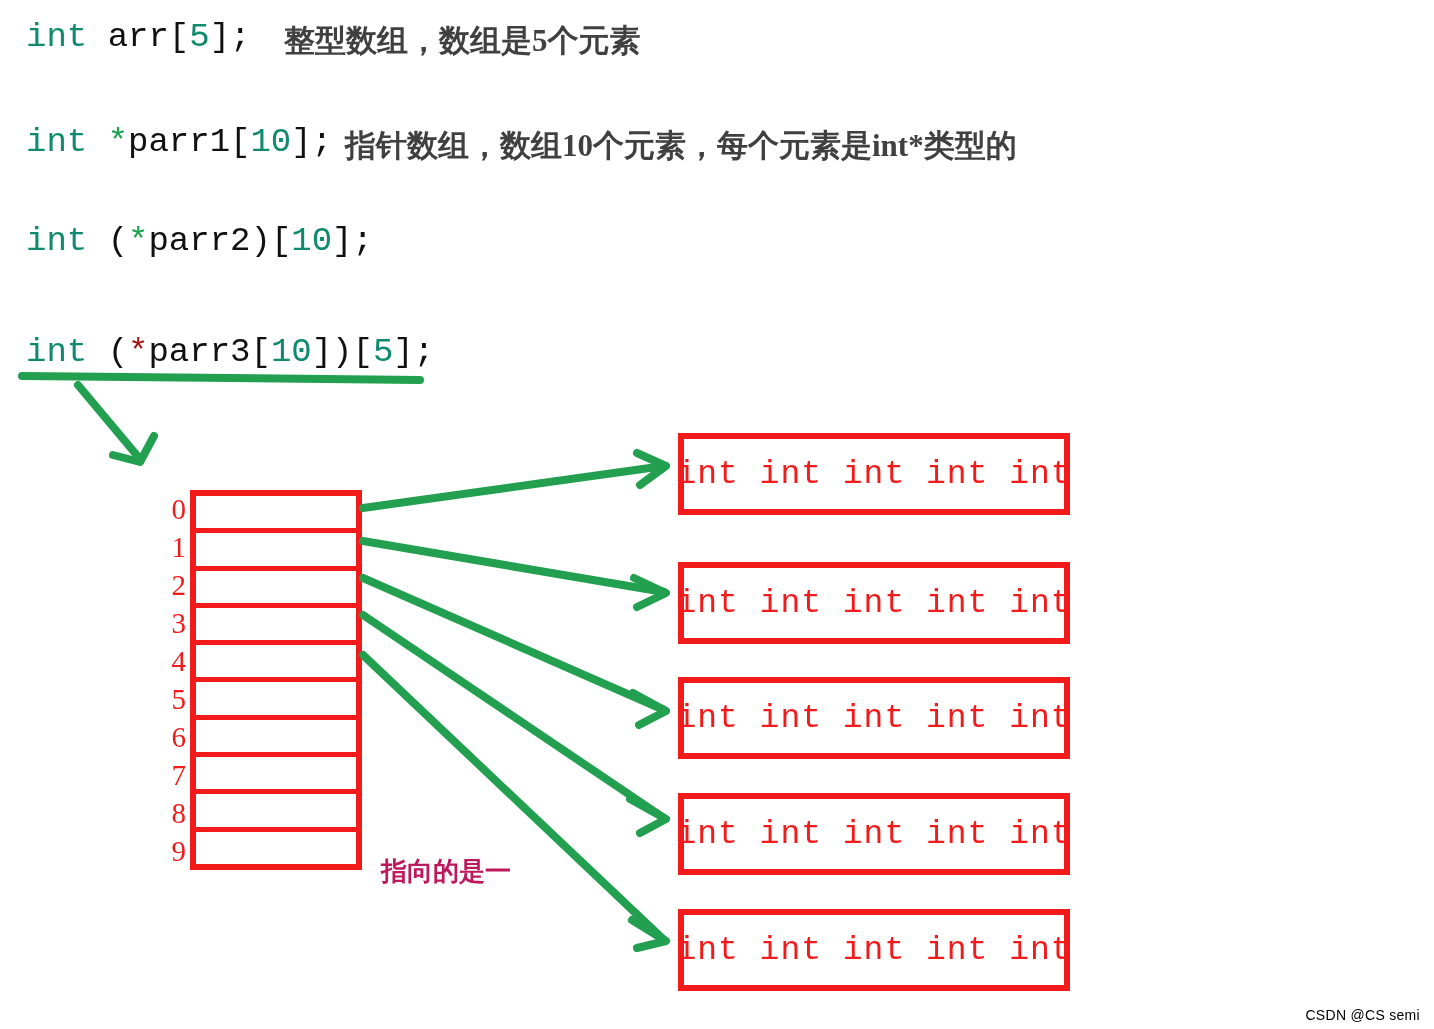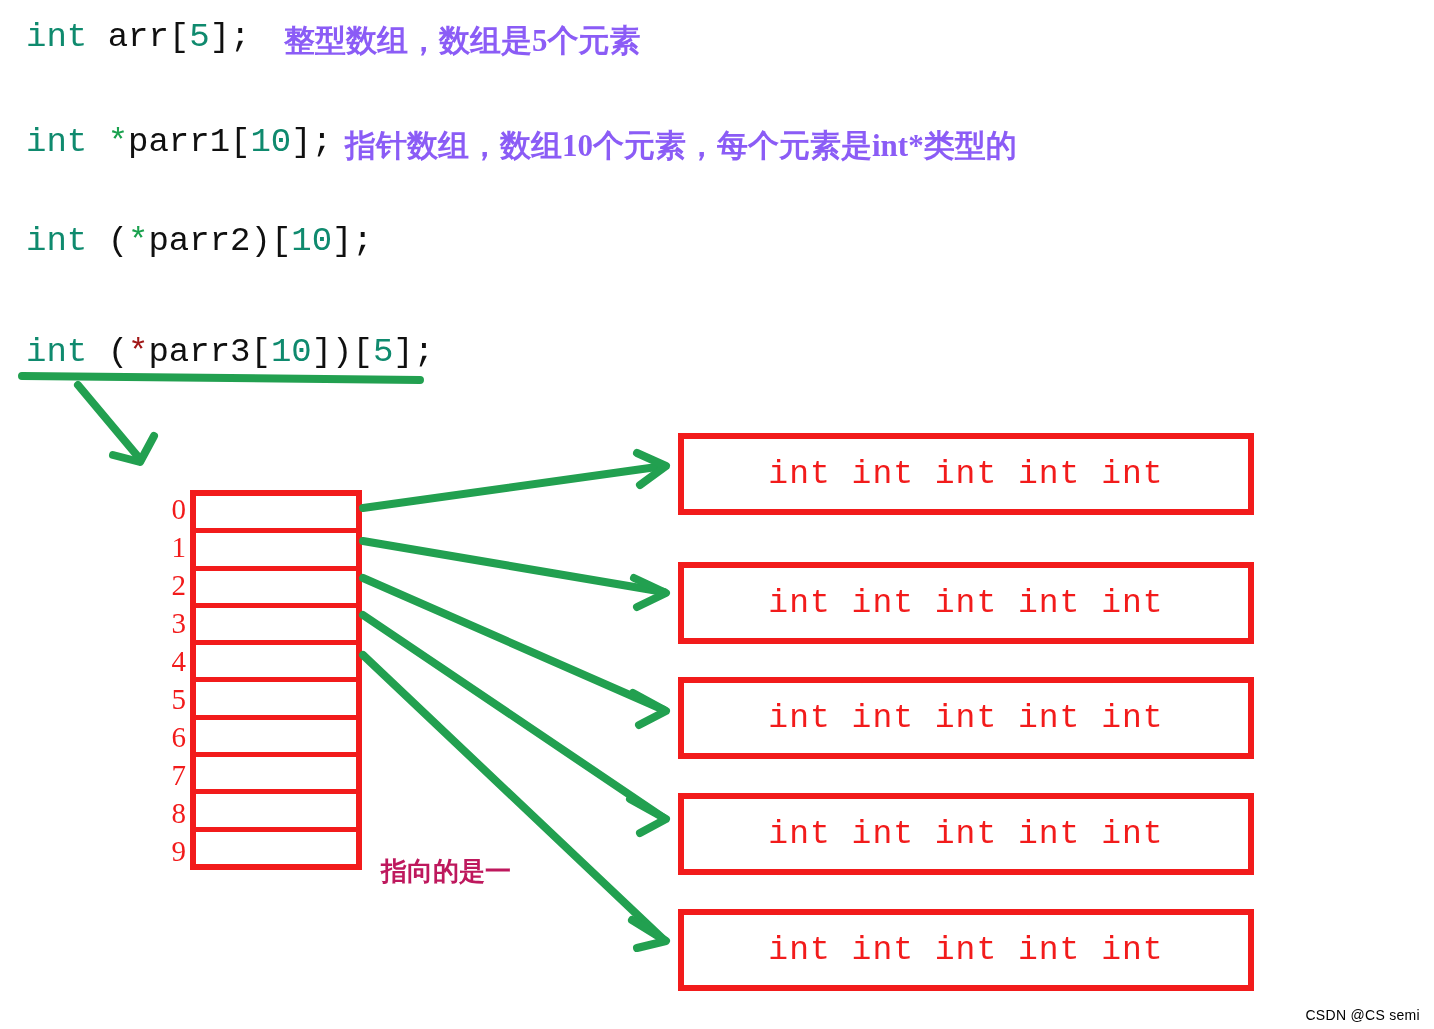--- a/index.html
+++ b/index.html
@@ -33,7 +33,7 @@
   .tok-star-red   { color: #a11717; }
   .note {
     position: absolute;
-    color: #8b5cf6;
+    color: #404040;
     font-family: "Liberation Serif", "DejaVu Serif", serif;
     font-weight: 700;
     font-size: 31px;

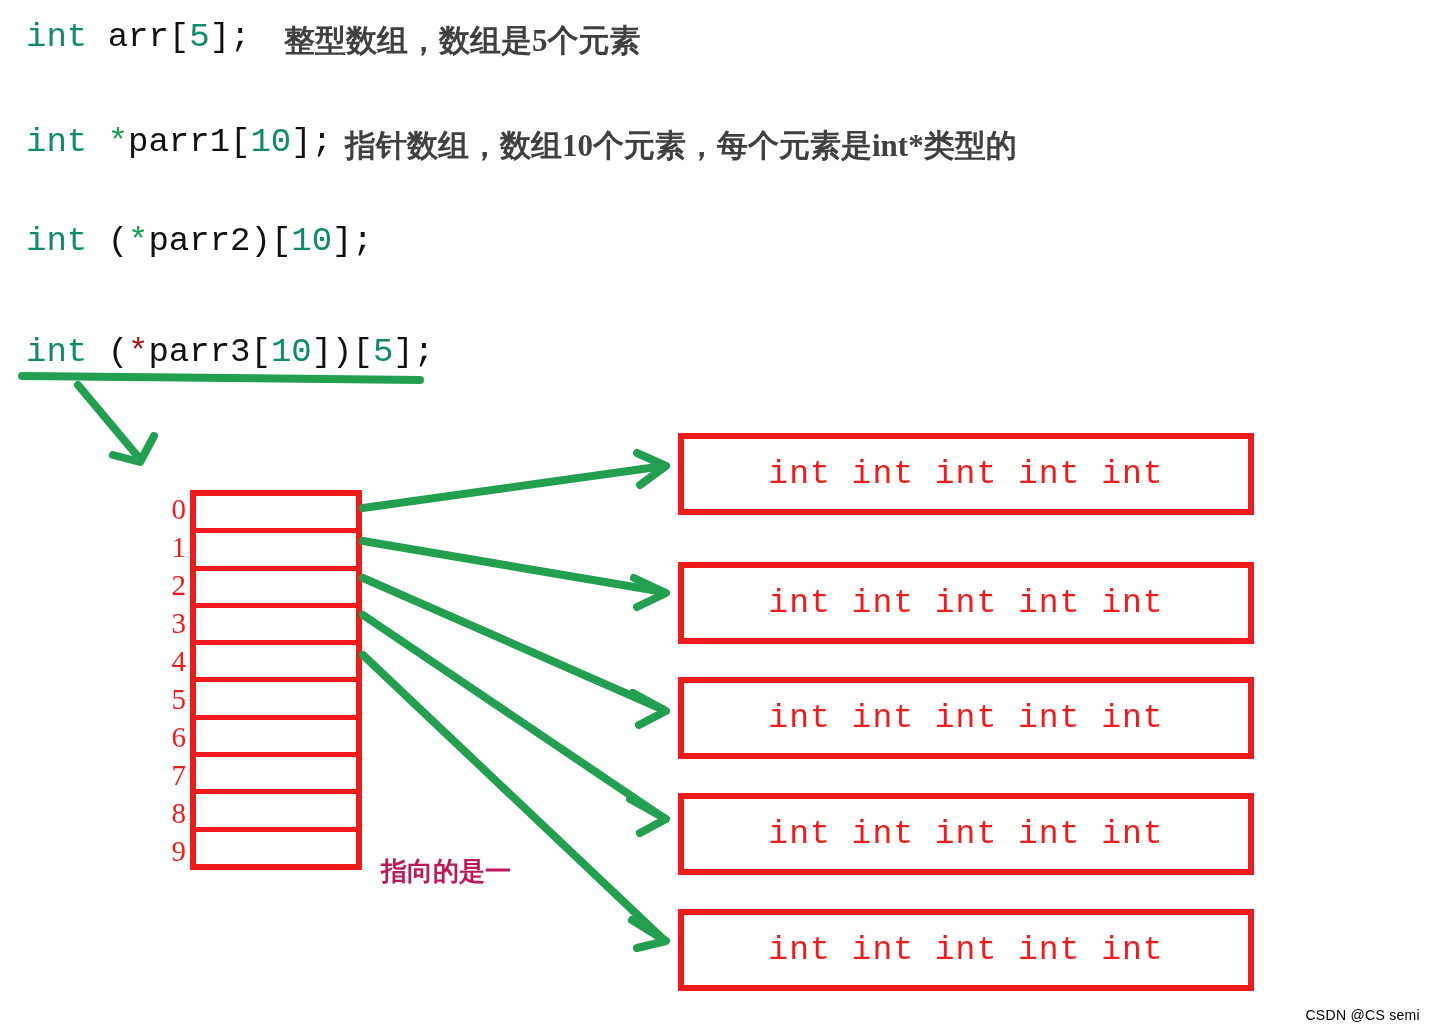--- a/index.html
+++ b/index.html
@@ -92,7 +92,7 @@
   .int-box {
     position: absolute;
     left: 678px;
-    width: 576px;
+    width: 392px;
     height: 82px;
     border: 6px solid #f21b1b;
     box-sizing: border-box;

